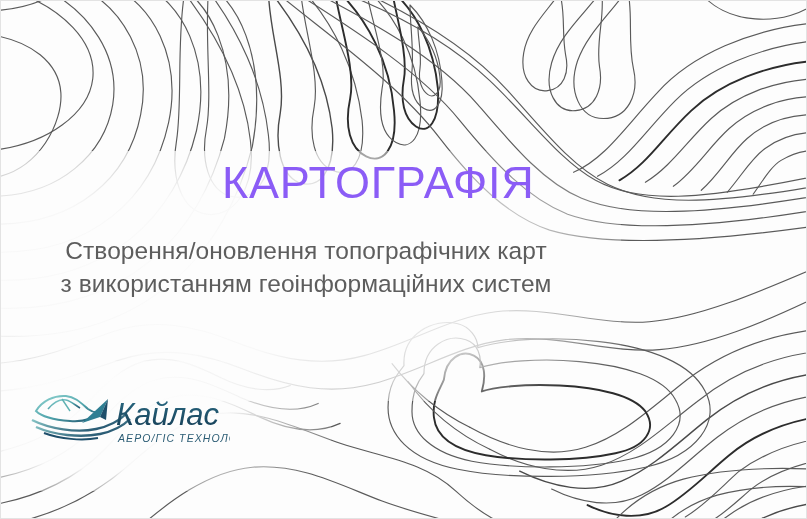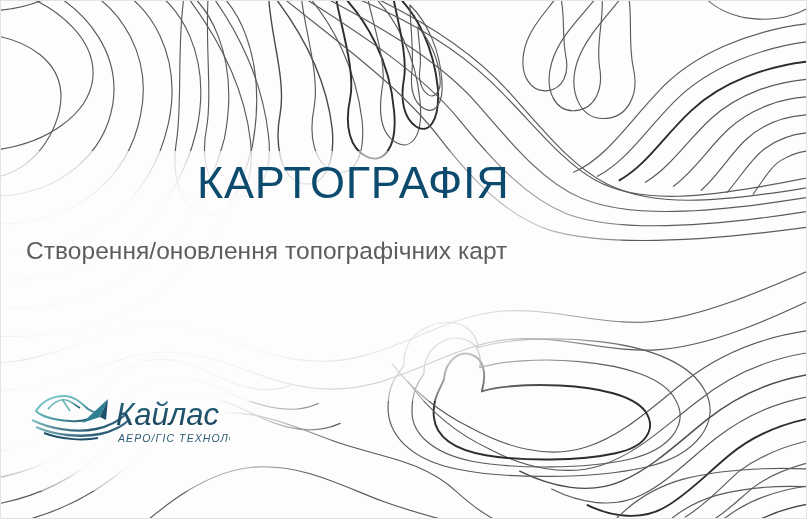--- a/index.html
+++ b/index.html
@@ -66,12 +66,12 @@
   }
   #title {
     position: absolute;
-    left: 196px;
+    left: 221px;
     top: 159px;
     font-size: 45px;
     font-weight: 400;
     letter-spacing: 0.8px;
-    color: #0c4a6e;
+    color: #8b5cf6;
     white-space: nowrap;
     line-height: 1;
   }

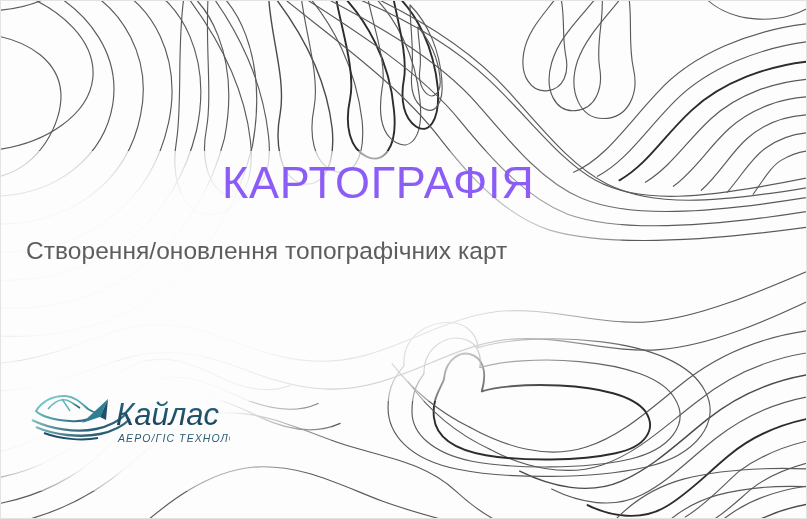--- a/index.html
+++ b/index.html
@@ -85,6 +85,7 @@
     color: #5d5d5d;
     line-height: 1.33;
     letter-spacing: 0.05px;
+    text-align: center;
   }
   #subtitle .ln { display: block; white-space: nowrap; }
   #logo {

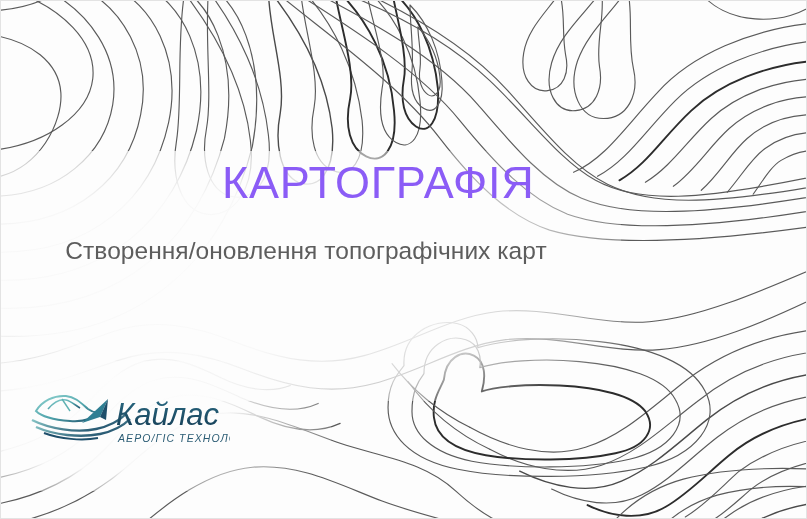--- a/index.html
+++ b/index.html
@@ -186,6 +186,7 @@
 
   <div id="subtitle">
     <span class="ln">Створення/оновлення топографічних карт</span>
+    <span class="ln">з використанням геоінформаційних систем</span>
   </div>
 
   <div id="logo">

